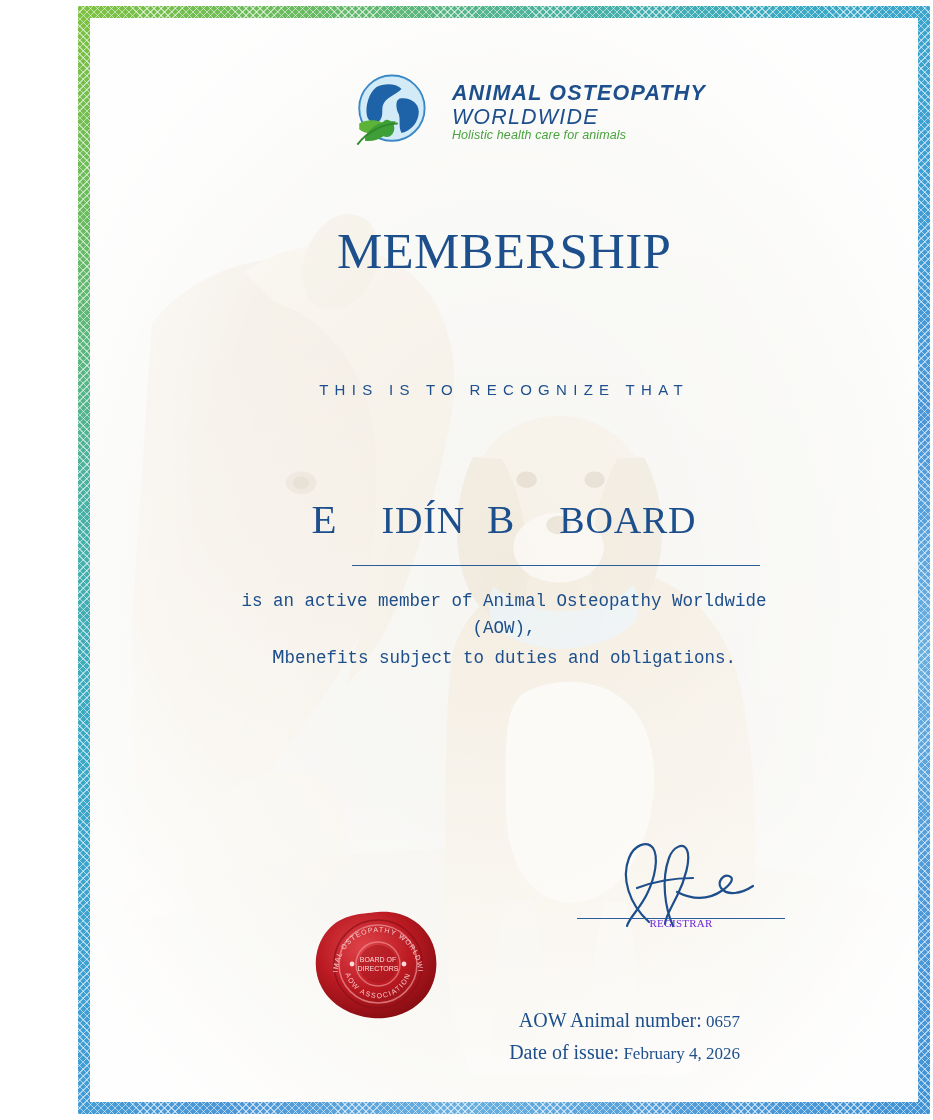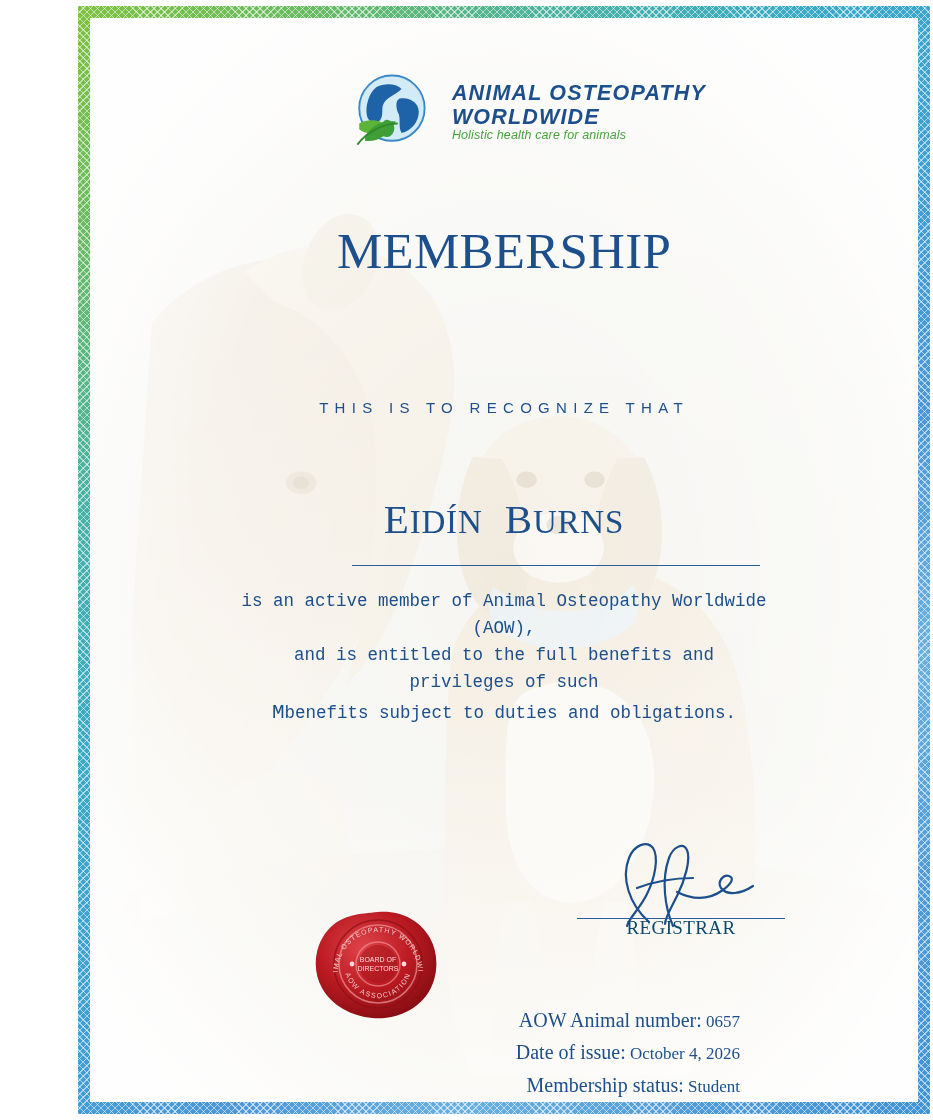--- a/index.html
+++ b/index.html
@@ -109,7 +109,7 @@
   }
   .logo-line2 {
     font-family: "Liberation Sans", sans-serif;
-    font-weight: bold;
+    font-weight: normal;
     font-style: italic;
     letter-spacing: 0.055em;
     font-size: 21.5px;

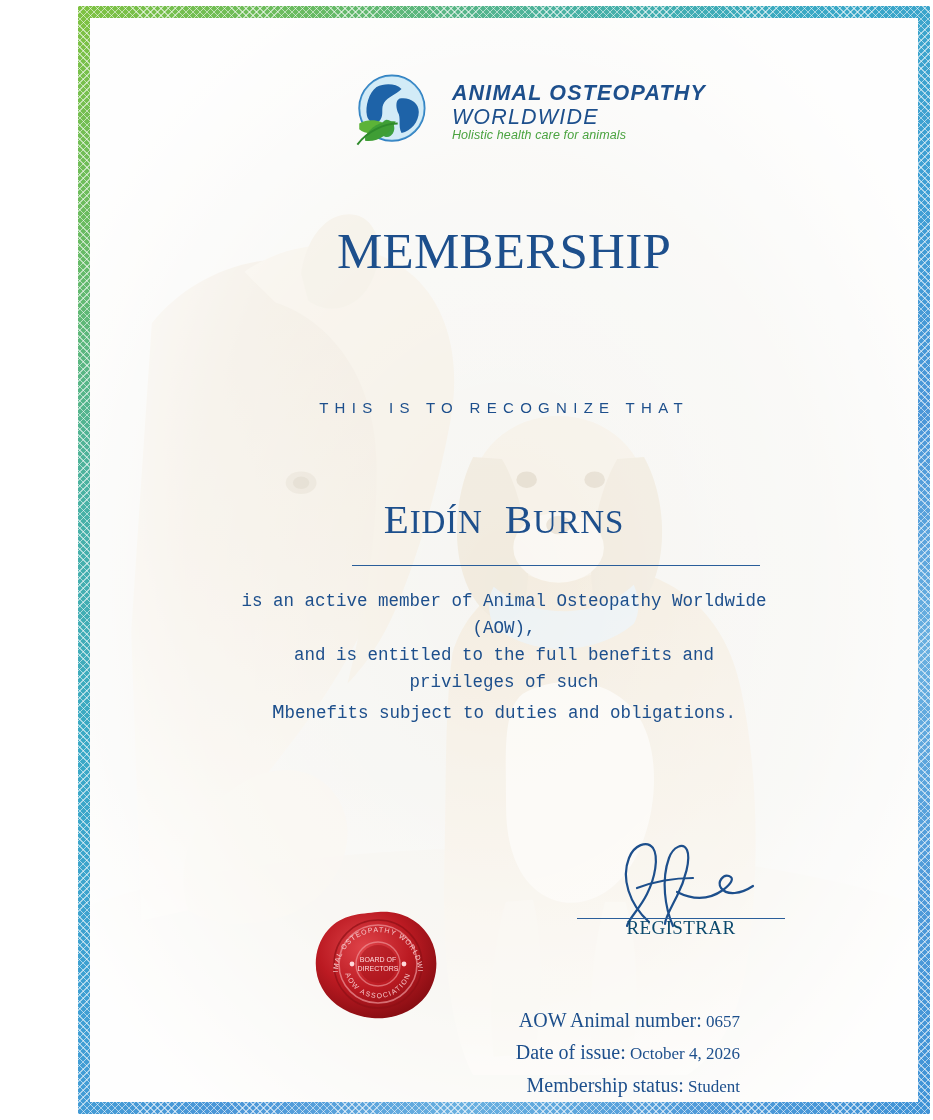--- a/index.html
+++ b/index.html
@@ -145,7 +145,6 @@
     font-size: 15px;
     letter-spacing: 0.42em;
     font-family: "Liberation Sans", sans-serif;
-    margin-top: 18px;
   }
 
   

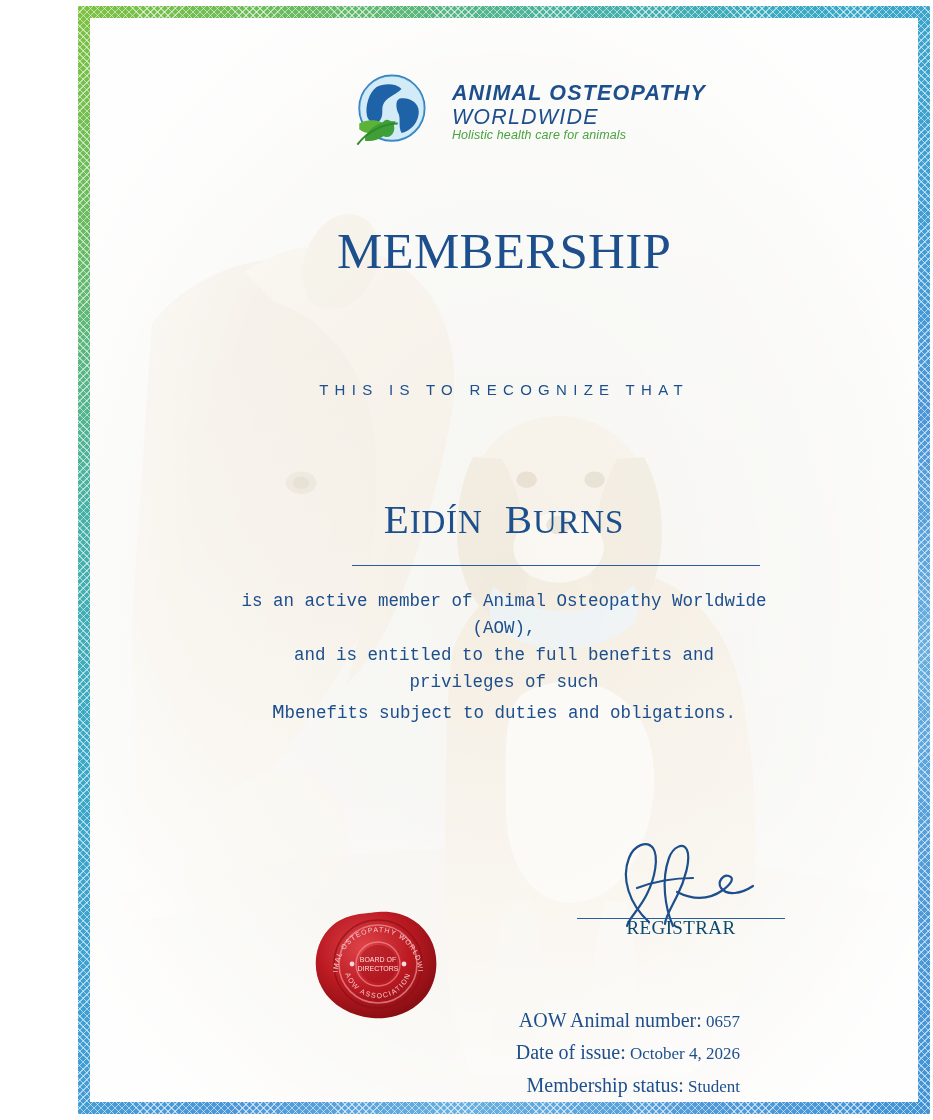--- a/index.html
+++ b/index.html
@@ -158,7 +158,7 @@
     font-size: 41px;
     letter-spacing: 0.02em;
   }
-  .recipient .smallcaps { font-size: 33px; }
+  .recipient .smallcaps { font-size: 38px; margin-left: 44px; }
   .name-rule {
     position: absolute;
     left: 262px;

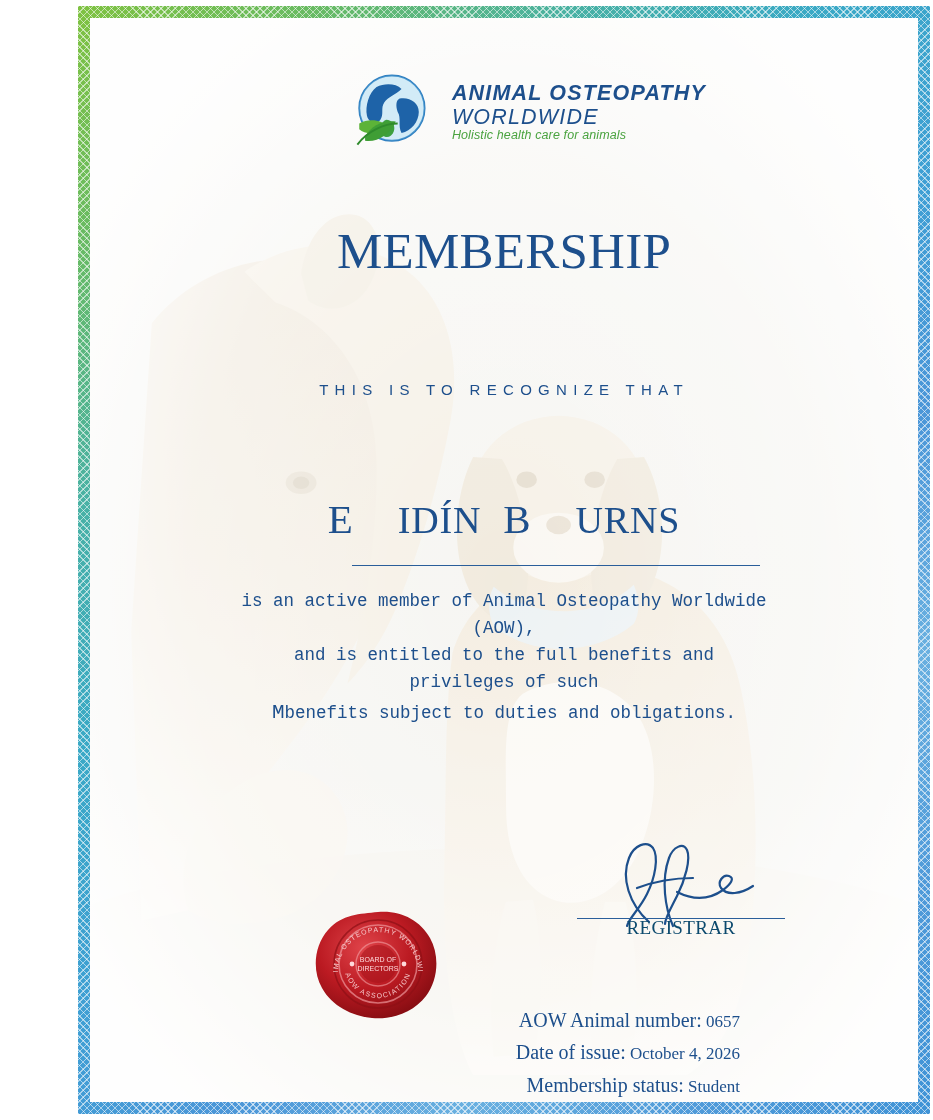--- a/index.html
+++ b/index.html
@@ -358,7 +358,7 @@
 
         <div class="recipient">
           <span>E</span><span class="smallcaps">IDÍN</span>
-          &nbsp;<span>B</span><span class="smallcaps">URNS</span>
+          &nbsp;<span>B</span><span class="smallcaps">BOARD</span>
         </div>
         <div class="name-rule"></div>
 

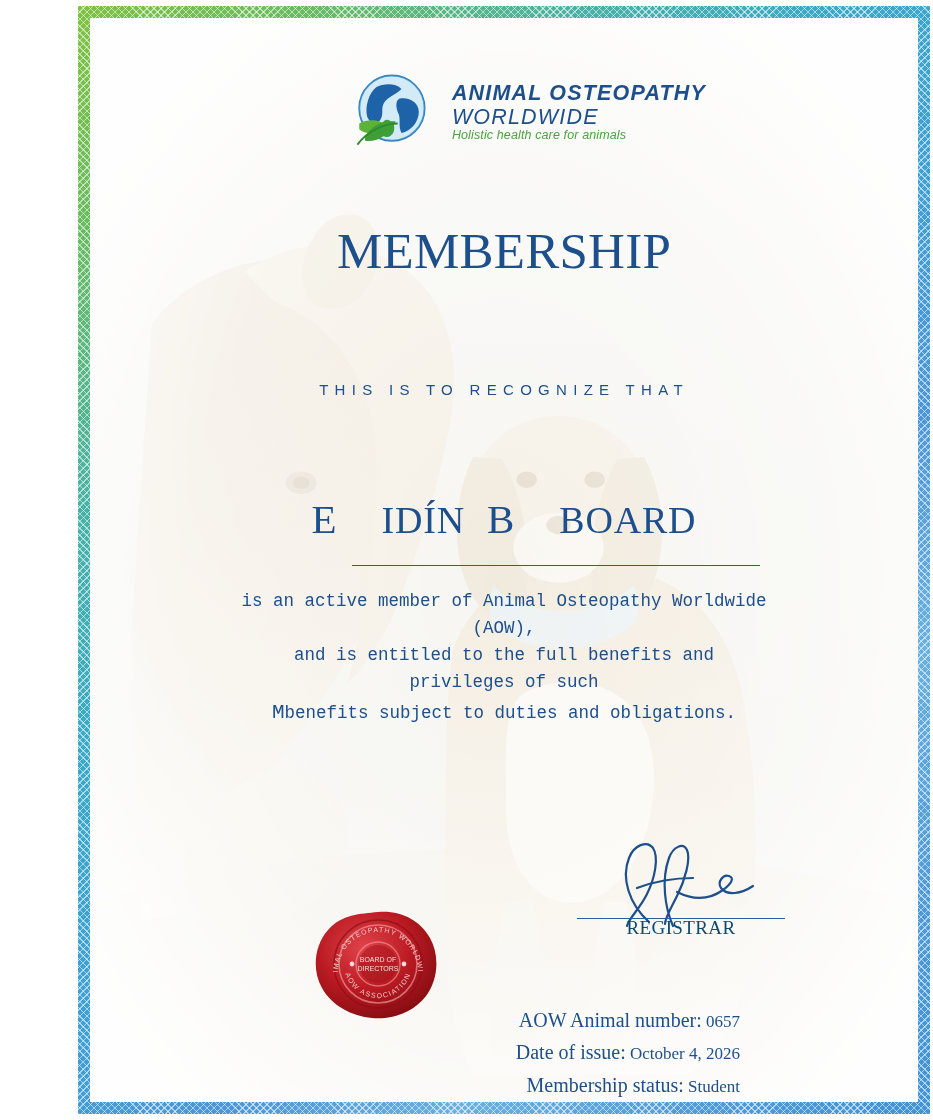--- a/index.html
+++ b/index.html
@@ -366,7 +366,6 @@
           <div>
             <span>is an active member of </span><span>Animal Osteopathy Worldwide</span><span> (AOW),</span>
           </div>
-          <div>and is entitled to the full benefits and privileges of such</div>
           <div>
             <span class="cap">M</span><span>benefits subject to duties and obligations.</span>
           </div>

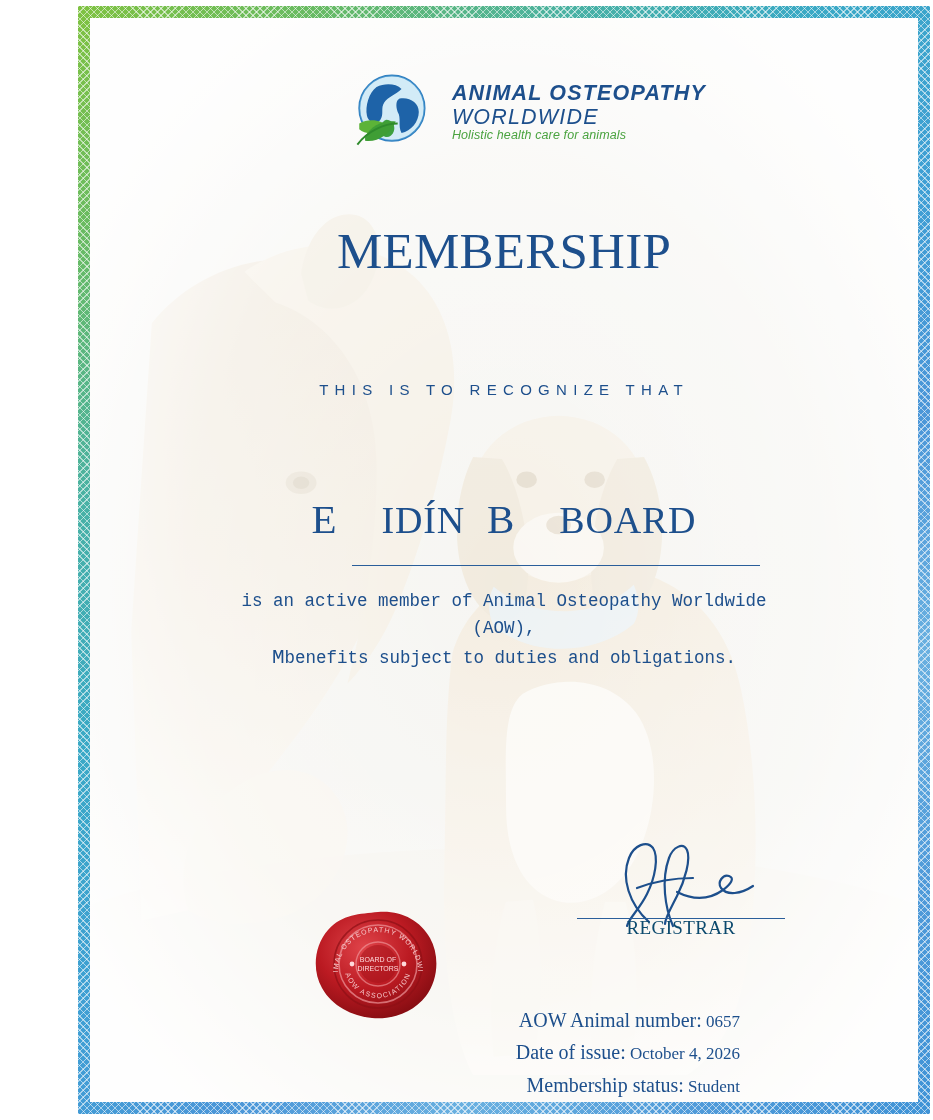--- a/index.html
+++ b/index.html
@@ -204,9 +204,9 @@
     top: 899px;
     width: 208px;
     text-align: center;
-    color: #0c4a6e;
+    color: #6d28d9;
     font-family: "Liberation Serif", serif;
-    font-size: 19px;
+    font-size: 11px;
     letter-spacing: 0.02em;
   }
 

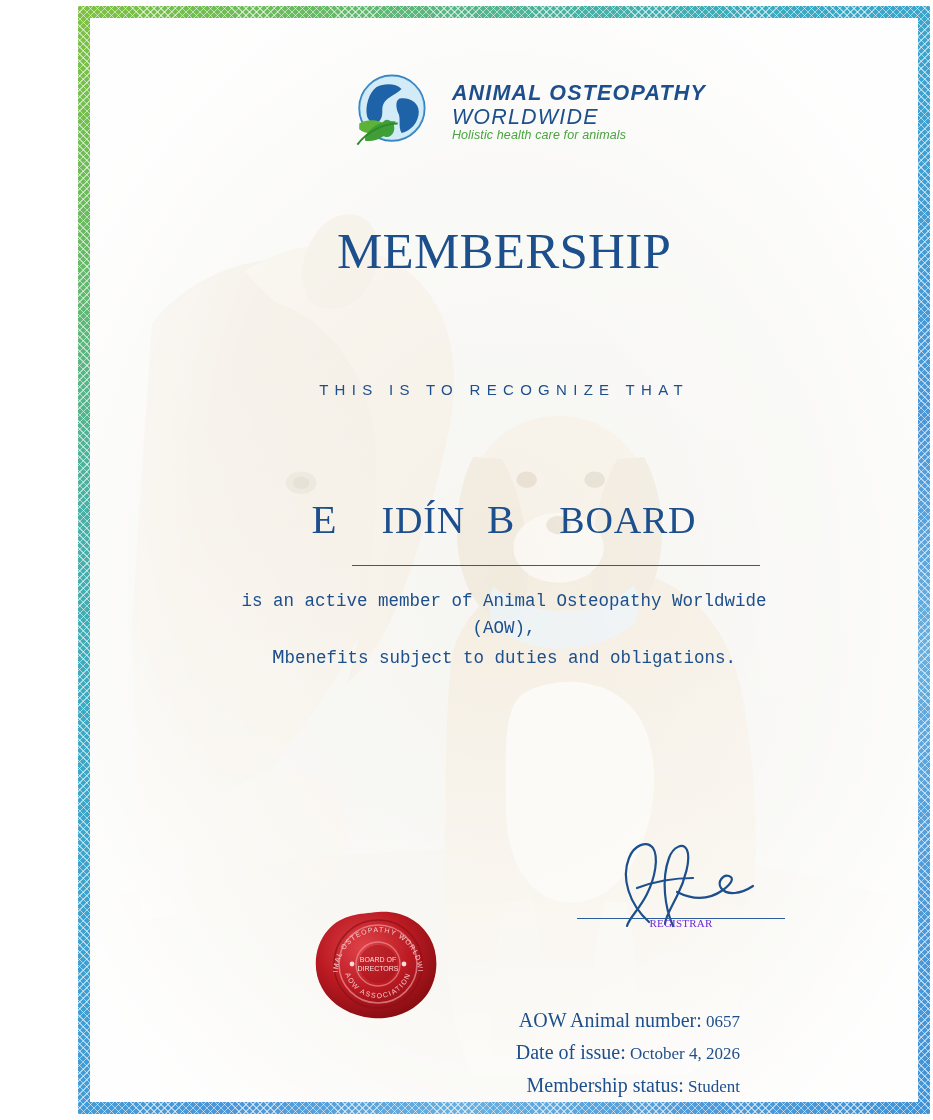--- a/index.html
+++ b/index.html
@@ -422,7 +422,7 @@
           </div>
           <div class="meta-row">
             <span class="cap">Date of issue:</span>
-            <span>October 4, 2026</span>
+            <span>February 4, 2026</span>
           </div>
           <div class="meta-row">
             <span class="cap">Membership status:</span>

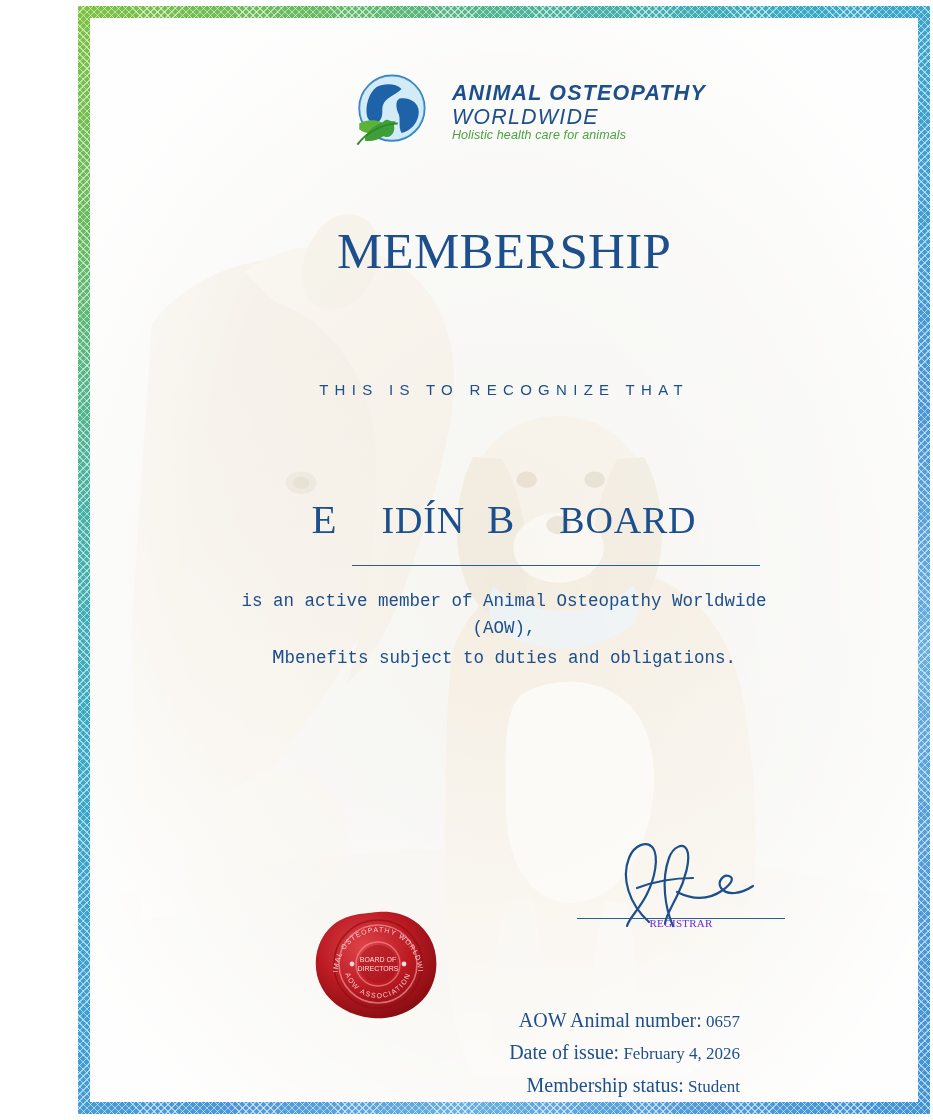--- a/index.html
+++ b/index.html
@@ -424,10 +424,6 @@
             <span class="cap">Date of issue:</span>
             <span>February 4, 2026</span>
           </div>
-          <div class="meta-row">
-            <span class="cap">Membership status:</span>
-            <span>Student</span>
-          </div>
         </div>
 
       </div>

